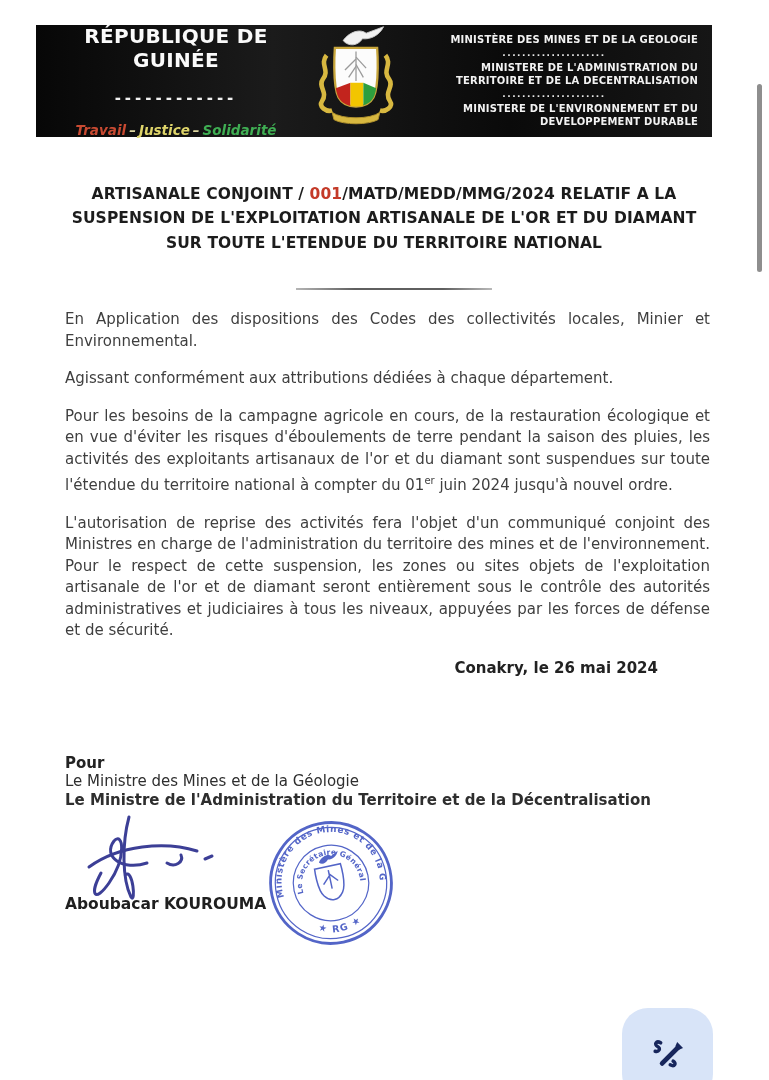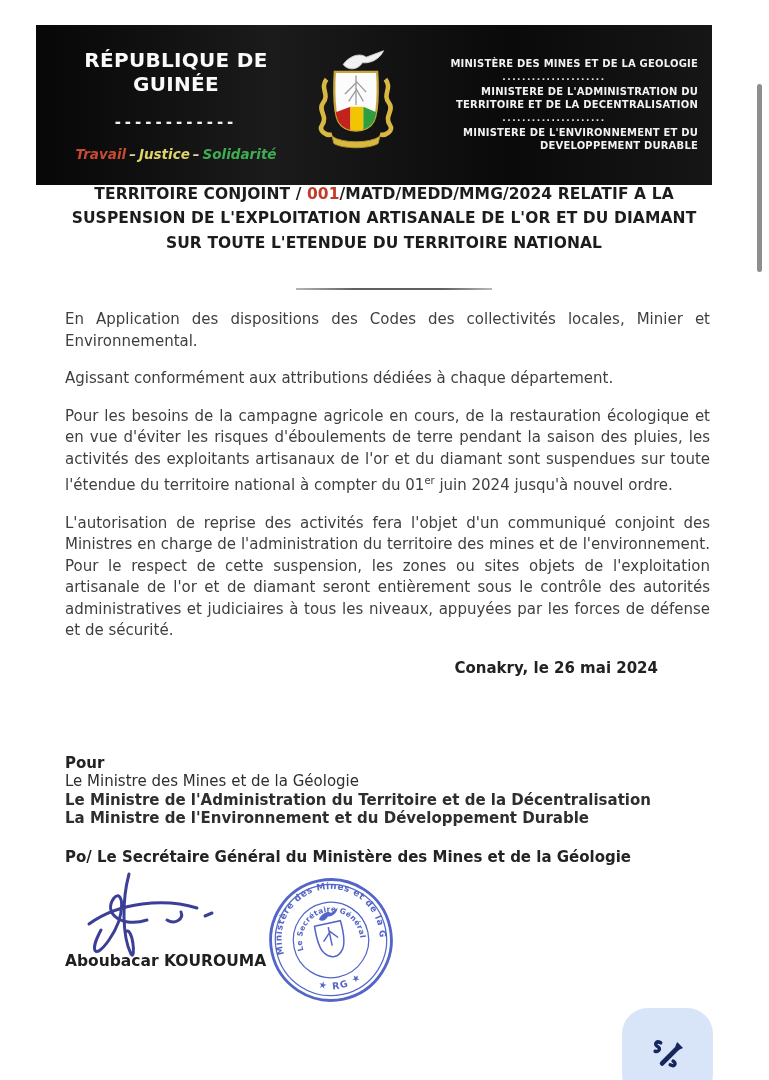--- a/index.html
+++ b/index.html
@@ -8,7 +8,7 @@
   .page { position: absolute; inset: 0; background: #ffffff; }
 
   
-  .banner { position: absolute; left: 36px; top: 25px; width: 676px; height: 160px;
+  .banner { position: absolute; left: 36px; top: 25px; width: 676px; height: 112px;
     background: linear-gradient(90deg, #070707, #1b1b1b 35%, #0a0a0a 70%, #161616);
     display: flex; align-items: center; padding: 0 14px; color: #f4f4f4; }
   .banner-left { width: 252px; text-align: center; }

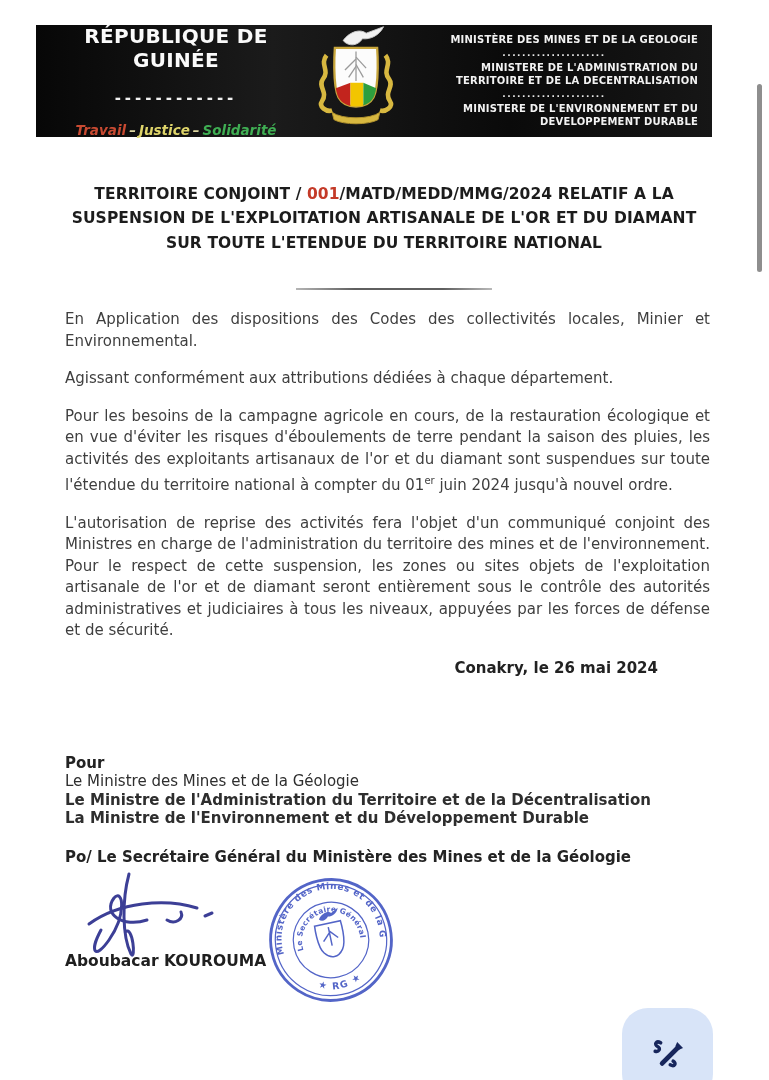--- a/index.html
+++ b/index.html
@@ -117,7 +117,7 @@
   </div>
 
   <div class="doc-title">
-    <span>TERRITOIRE CONJOINT / </span><span class="num">001</span><span>/MATD/MEDD/MMG/2024 RELATIF A LA SUSPENSION DE L'EXPLOITATION ARTISANALE DE L'OR ET DU DIAMANT SUR TOUTE L'ETENDUE DU TERRITOIRE NATIONAL</span>
+    <span>ARTISANALE CONJOINT / </span><span class="num">001</span><span>/MATD/MEDD/MMG/2024 RELATIF A LA SUSPENSION DE L'EXPLOITATION ARTISANALE DE L'OR ET DU DIAMANT SUR TOUTE L'ETENDUE DU TERRITOIRE NATIONAL</span>
   </div>
   <div class="title-divider"></div>
 

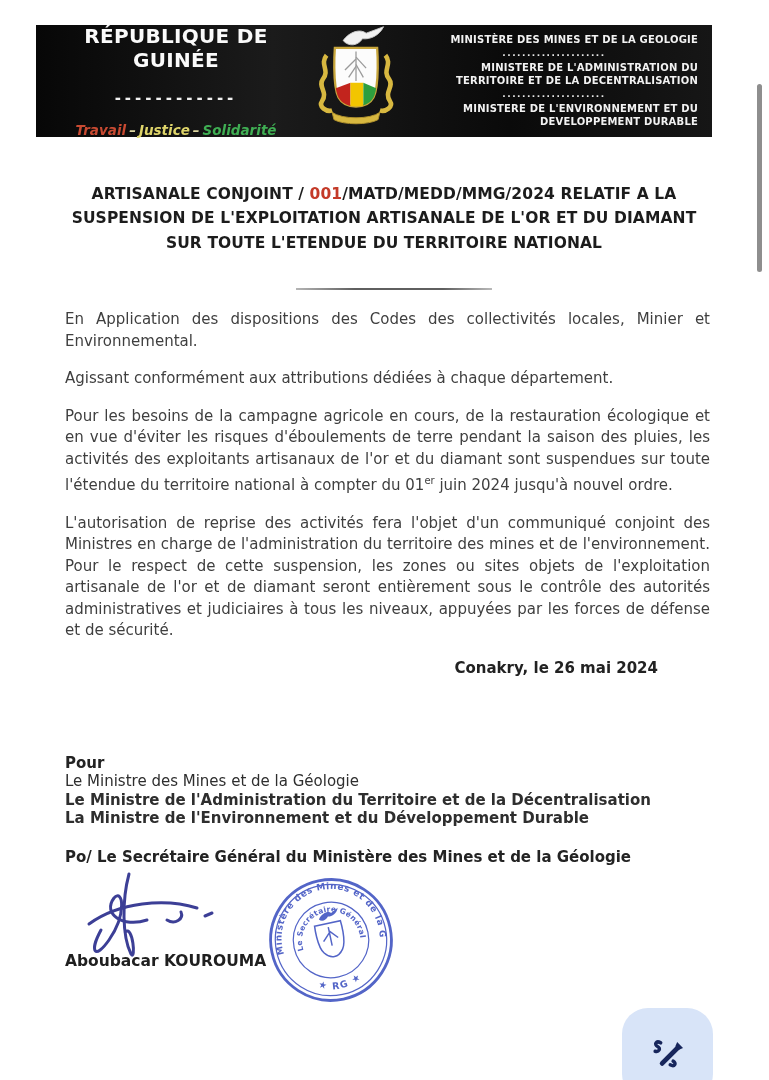--- a/index.html
+++ b/index.html
@@ -132,7 +132,6 @@
       <div class="sig-pour">Pour</div>
       <div class="sig-line">Le Ministre des Mines et de la Géologie</div>
       <div class="sig-line b">Le Ministre de l'Administration du Territoire et de la Décentralisation</div>
-      <div class="sig-line b">La Ministre de l'Environnement et du Développement Durable</div>
       <div class="po-line">Po/ Le Secrétaire Général du Ministère des Mines et de la Géologie</div>
     </div>
 

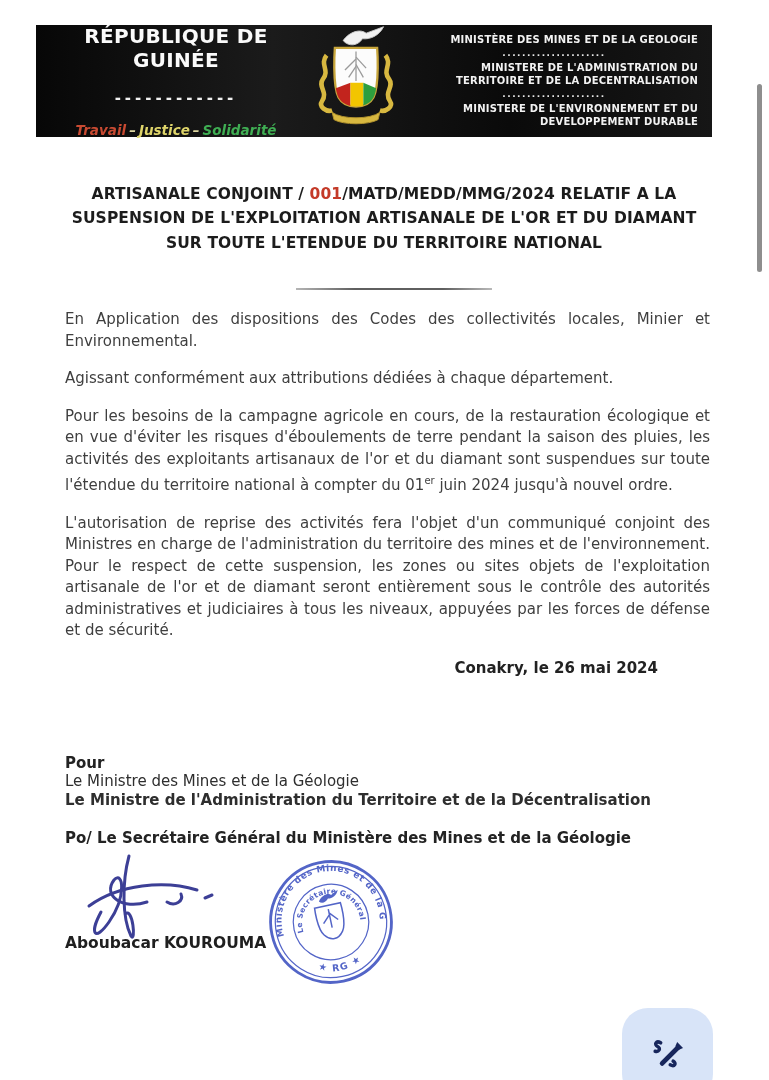--- a/index.html
+++ b/index.html
@@ -132,7 +132,6 @@
       <div class="sig-pour">Pour</div>
       <div class="sig-line">Le Ministre des Mines et de la Géologie</div>
       <div class="sig-line b">Le Ministre de l'Administration du Territoire et de la Décentralisation</div>
-      <div class="po-line">Po/ Le Secrétaire Général du Ministère des Mines et de la Géologie</div>
     </div>
 
     <div class="sign-row">

